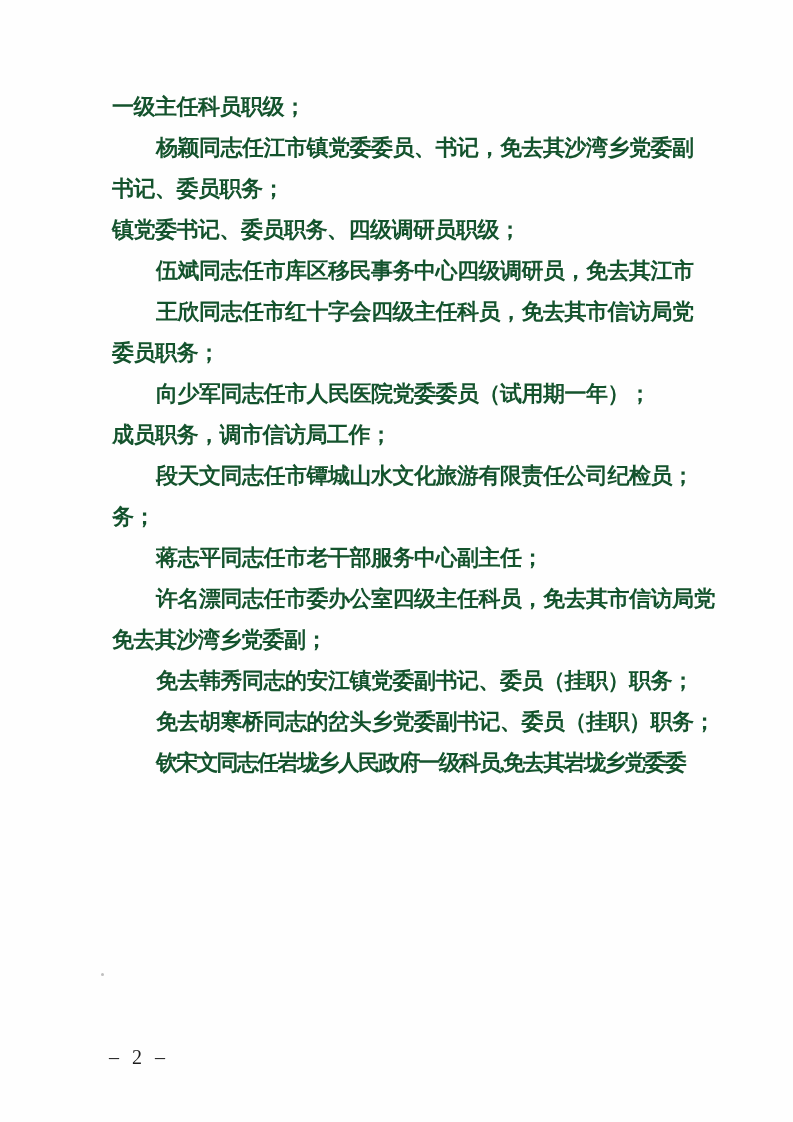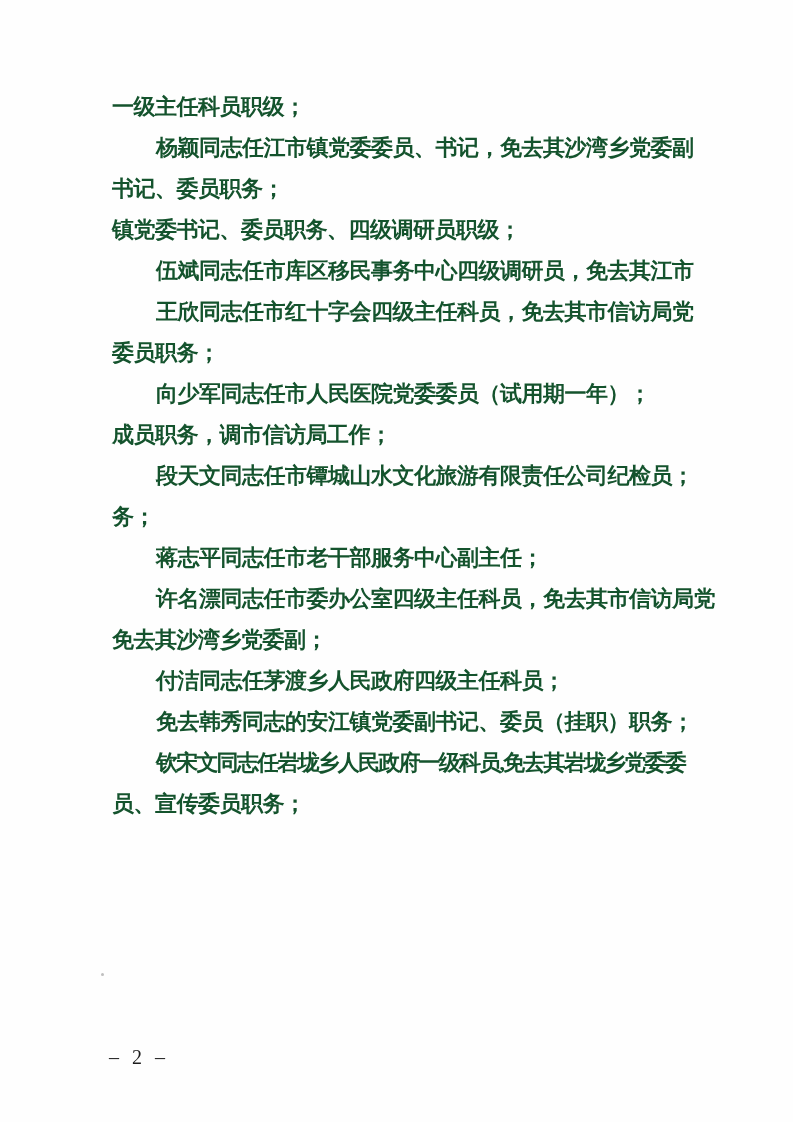--- a/index.html
+++ b/index.html
@@ -78,7 +78,6 @@
     <div class="line indent">蒋志平同志任市老干部服务中心副主任；</div>
     <div class="line indent">许名漂同志任市委办公室四级主任科员，免去其市信访局党</div>
     <div class="line">免去其沙湾乡党委副；</div>
-    <div class="line indent">付洁同志任茅渡乡人民政府四级主任科员；</div>
     <div class="line indent">免去韩秀同志的安江镇党委副书记、委员（挂职）职务；</div>
     <div class="line indent tight">钦宋文同志任岩垅乡人民政府一级科员,免去其岩垅乡党委委</div>
     <div class="line">员、宣传委员职务；</div>

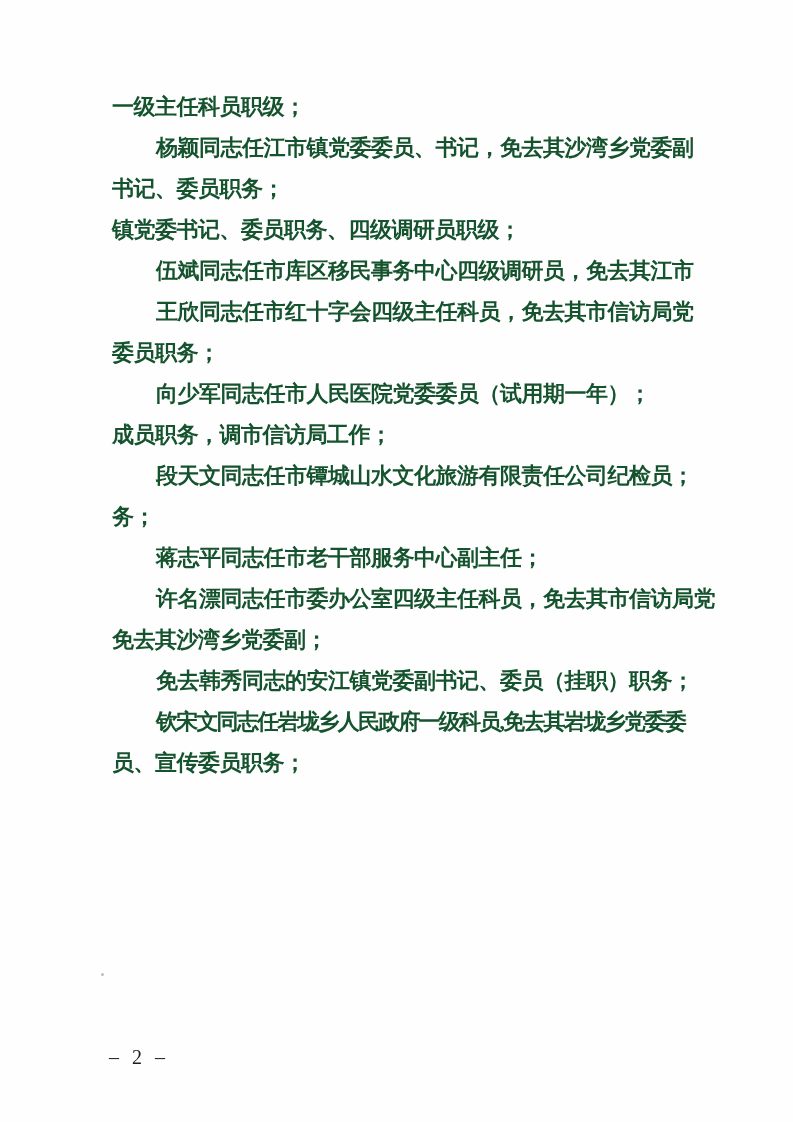--- a/index.html
+++ b/index.html
@@ -79,6 +79,7 @@
     <div class="line indent">许名漂同志任市委办公室四级主任科员，免去其市信访局党</div>
     <div class="line">免去其沙湾乡党委副；</div>
     <div class="line indent">免去韩秀同志的安江镇党委副书记、委员（挂职）职务；</div>
+    <div class="line indent">免去胡寒桥同志的岔头乡党委副书记、委员（挂职）职务；</div>
     <div class="line indent tight">钦宋文同志任岩垅乡人民政府一级科员,免去其岩垅乡党委委</div>
     <div class="line">员、宣传委员职务；</div>
   </div>

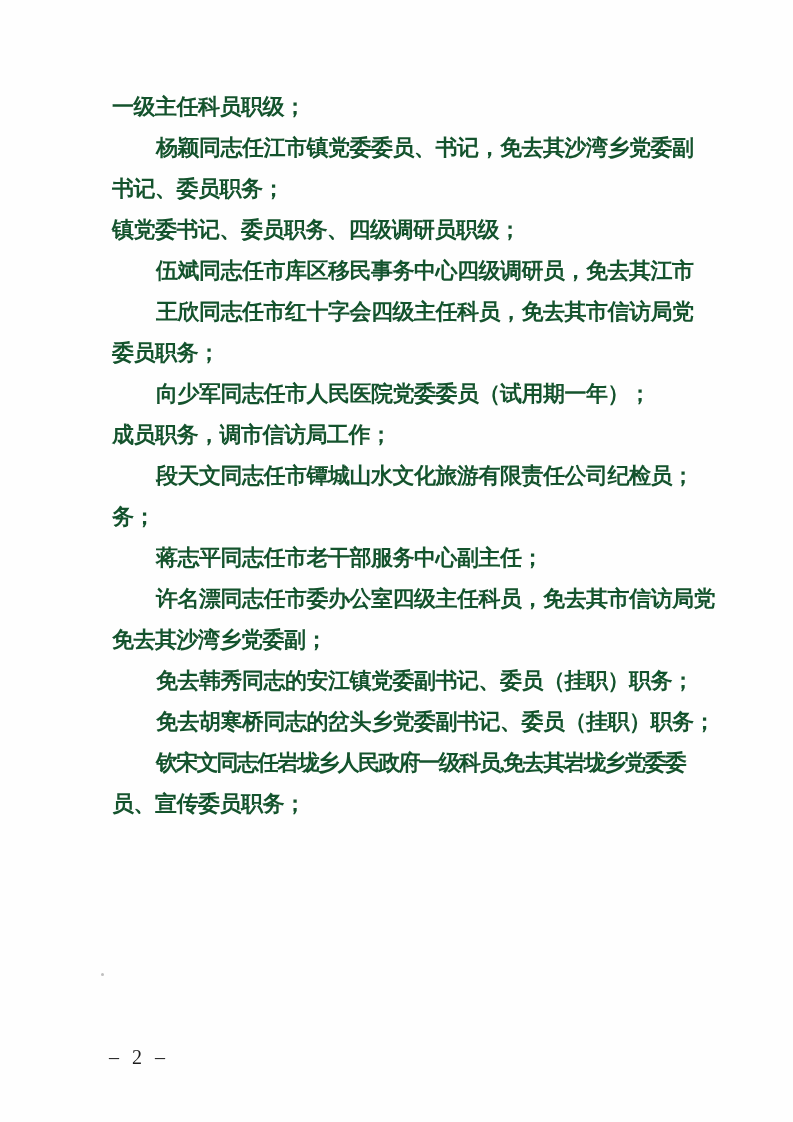--- a/index.html
+++ b/index.html
@@ -81,7 +81,6 @@
     <div class="line indent">免去韩秀同志的安江镇党委副书记、委员（挂职）职务；</div>
     <div class="line indent">免去胡寒桥同志的岔头乡党委副书记、委员（挂职）职务；</div>
     <div class="line indent tight">钦宋文同志任岩垅乡人民政府一级科员,免去其岩垅乡党委委</div>
-    <div class="line">员、宣传委员职务；</div>
   </div>
 
   <div class="page-number">– 2 –</div>

